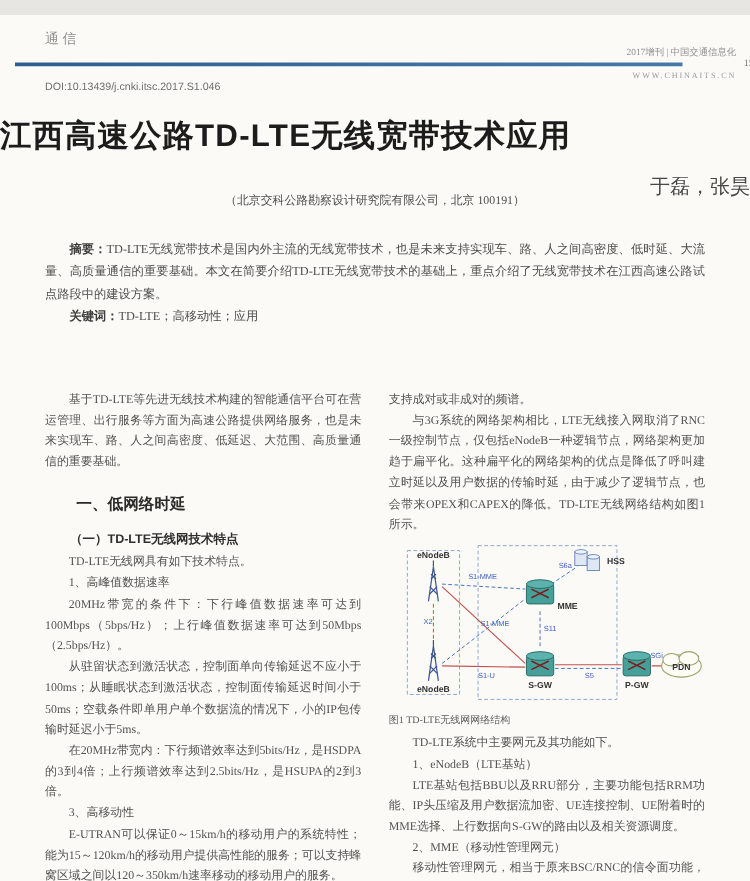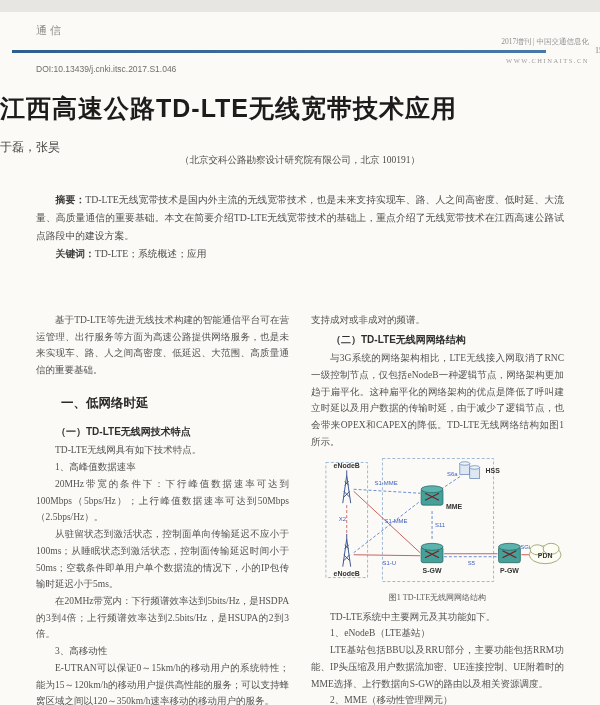--- a/index.html
+++ b/index.html
@@ -21,7 +21,7 @@
   .title{position:absolute;left:0;top:80px;width:600px;
     font-size:25px;font-weight:bold;color:#1c1c1c;letter-spacing:1px;
     font-family:"Liberation Sans","DejaVu Sans",sans-serif;}
-  .authors{position:absolute;left:0;top:127px;width:600px;text-align:left;font-size:12px;color:#474747;}
+  .authors{position:absolute;left:0;top:127px;width:600px;text-align:right;font-size:16px;color:#474747;}
   .affiliation{position:absolute;left:0;top:142px;width:600px;text-align:center;font-size:9.5px;color:#4c4c4c;}
   
   .abstract-block{position:absolute;left:36px;top:179px;width:528px;font-size:9.8px;

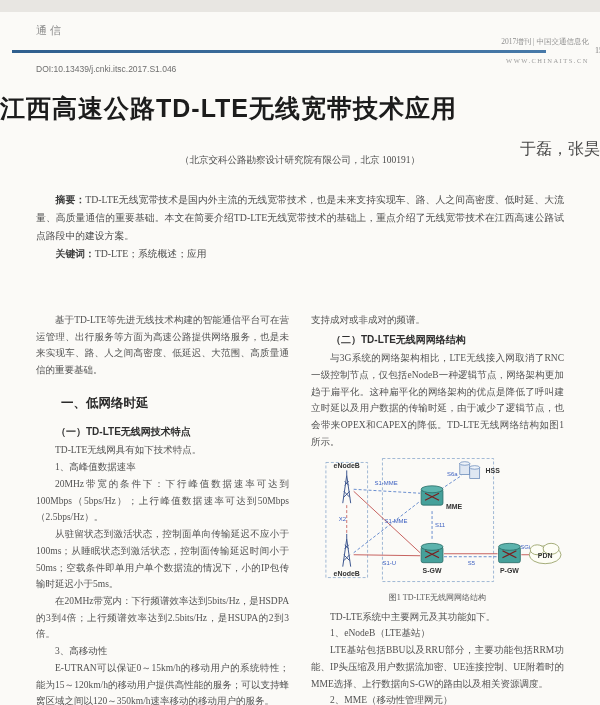--- a/index.html
+++ b/index.html
@@ -61,7 +61,7 @@
 
   <div class="abstract-block">
     <p><span class="lbl">摘要：</span><span>TD-LTE无线宽带技术是国内外主流的无线宽带技术，也是未来支持实现车、路、人之间高密度、低时延、大流量、高质量通信的重要基础。本文在简要介绍TD-LTE无线宽带技术的基础上，重点介绍了无线宽带技术在江西高速公路试点路段中的建设方案。</span></p>
-    <p><span class="lbl">关键词：</span><span>TD-LTE；系统概述；应用</span></p>
+    <p><span class="lbl">关键词：</span><span>TD-LTE；高移动性；应用</span></p>
   </div>
 
   <div class="columns">

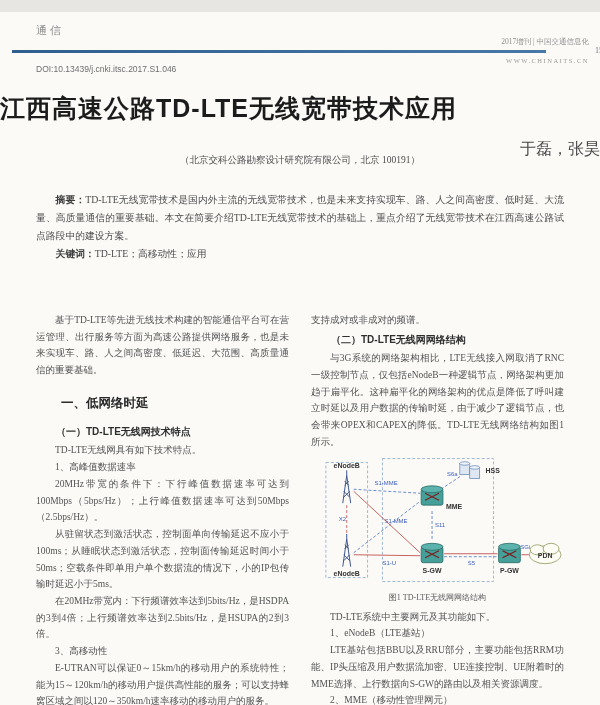--- a/index.html
+++ b/index.html
@@ -82,7 +82,6 @@
 
     <div class="col">
       <p style="text-indent:0;">支持成对或非成对的频谱。</p>
-      <div class="sub-title">（二）TD-LTE无线网网络结构</div>
       <p>与3G系统的网络架构相比，LTE无线接入网取消了RNC一级控制节点，仅包括eNodeB一种逻辑节点，网络架构更加趋于扁平化。这种扁平化的网络架构的优点是降低了呼叫建立时延以及用户数据的传输时延，由于减少了逻辑节点，也会带来OPEX和CAPEX的降低。TD-LTE无线网络结构如图1所示。</p>
 
       <div class="figure">

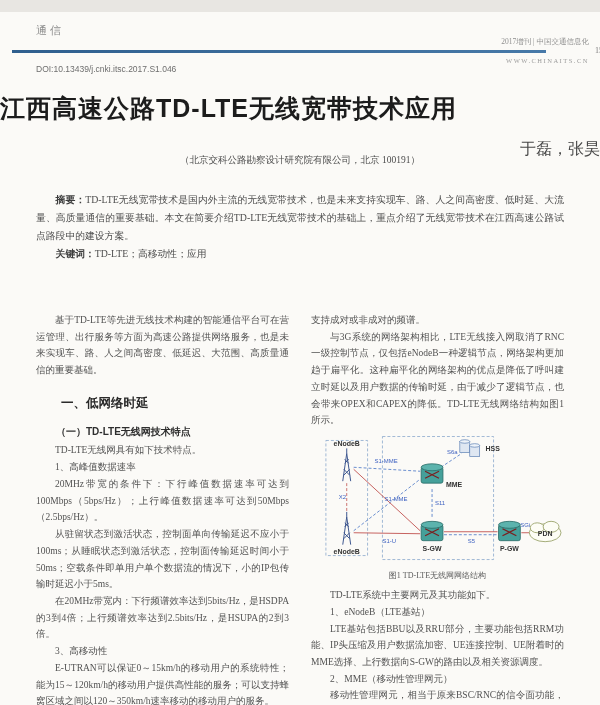--- a/index.html
+++ b/index.html
@@ -39,7 +39,7 @@
   
   .figure{margin:6px 0 2px 0;text-align:center;text-indent:0;}
   .figure svg{display:block;margin:0 auto;}
-  .fig-caption{margin:2px 0 4px 0;text-indent:0;text-align:center;font-size:8px;color:#5a5a5a;}
+  .fig-caption{margin:2px 0 4px 0;text-indent:0;text-align:left;font-size:8px;color:#5a5a5a;}
   .link-label{font-size:6px;fill:#3b5fc0;font-family:"Liberation Sans","DejaVu Sans",sans-serif;}
   .node-label{font-size:7px;font-weight:bold;fill:#333;font-family:"Liberation Sans","DejaVu Sans",sans-serif;}
 </style>

